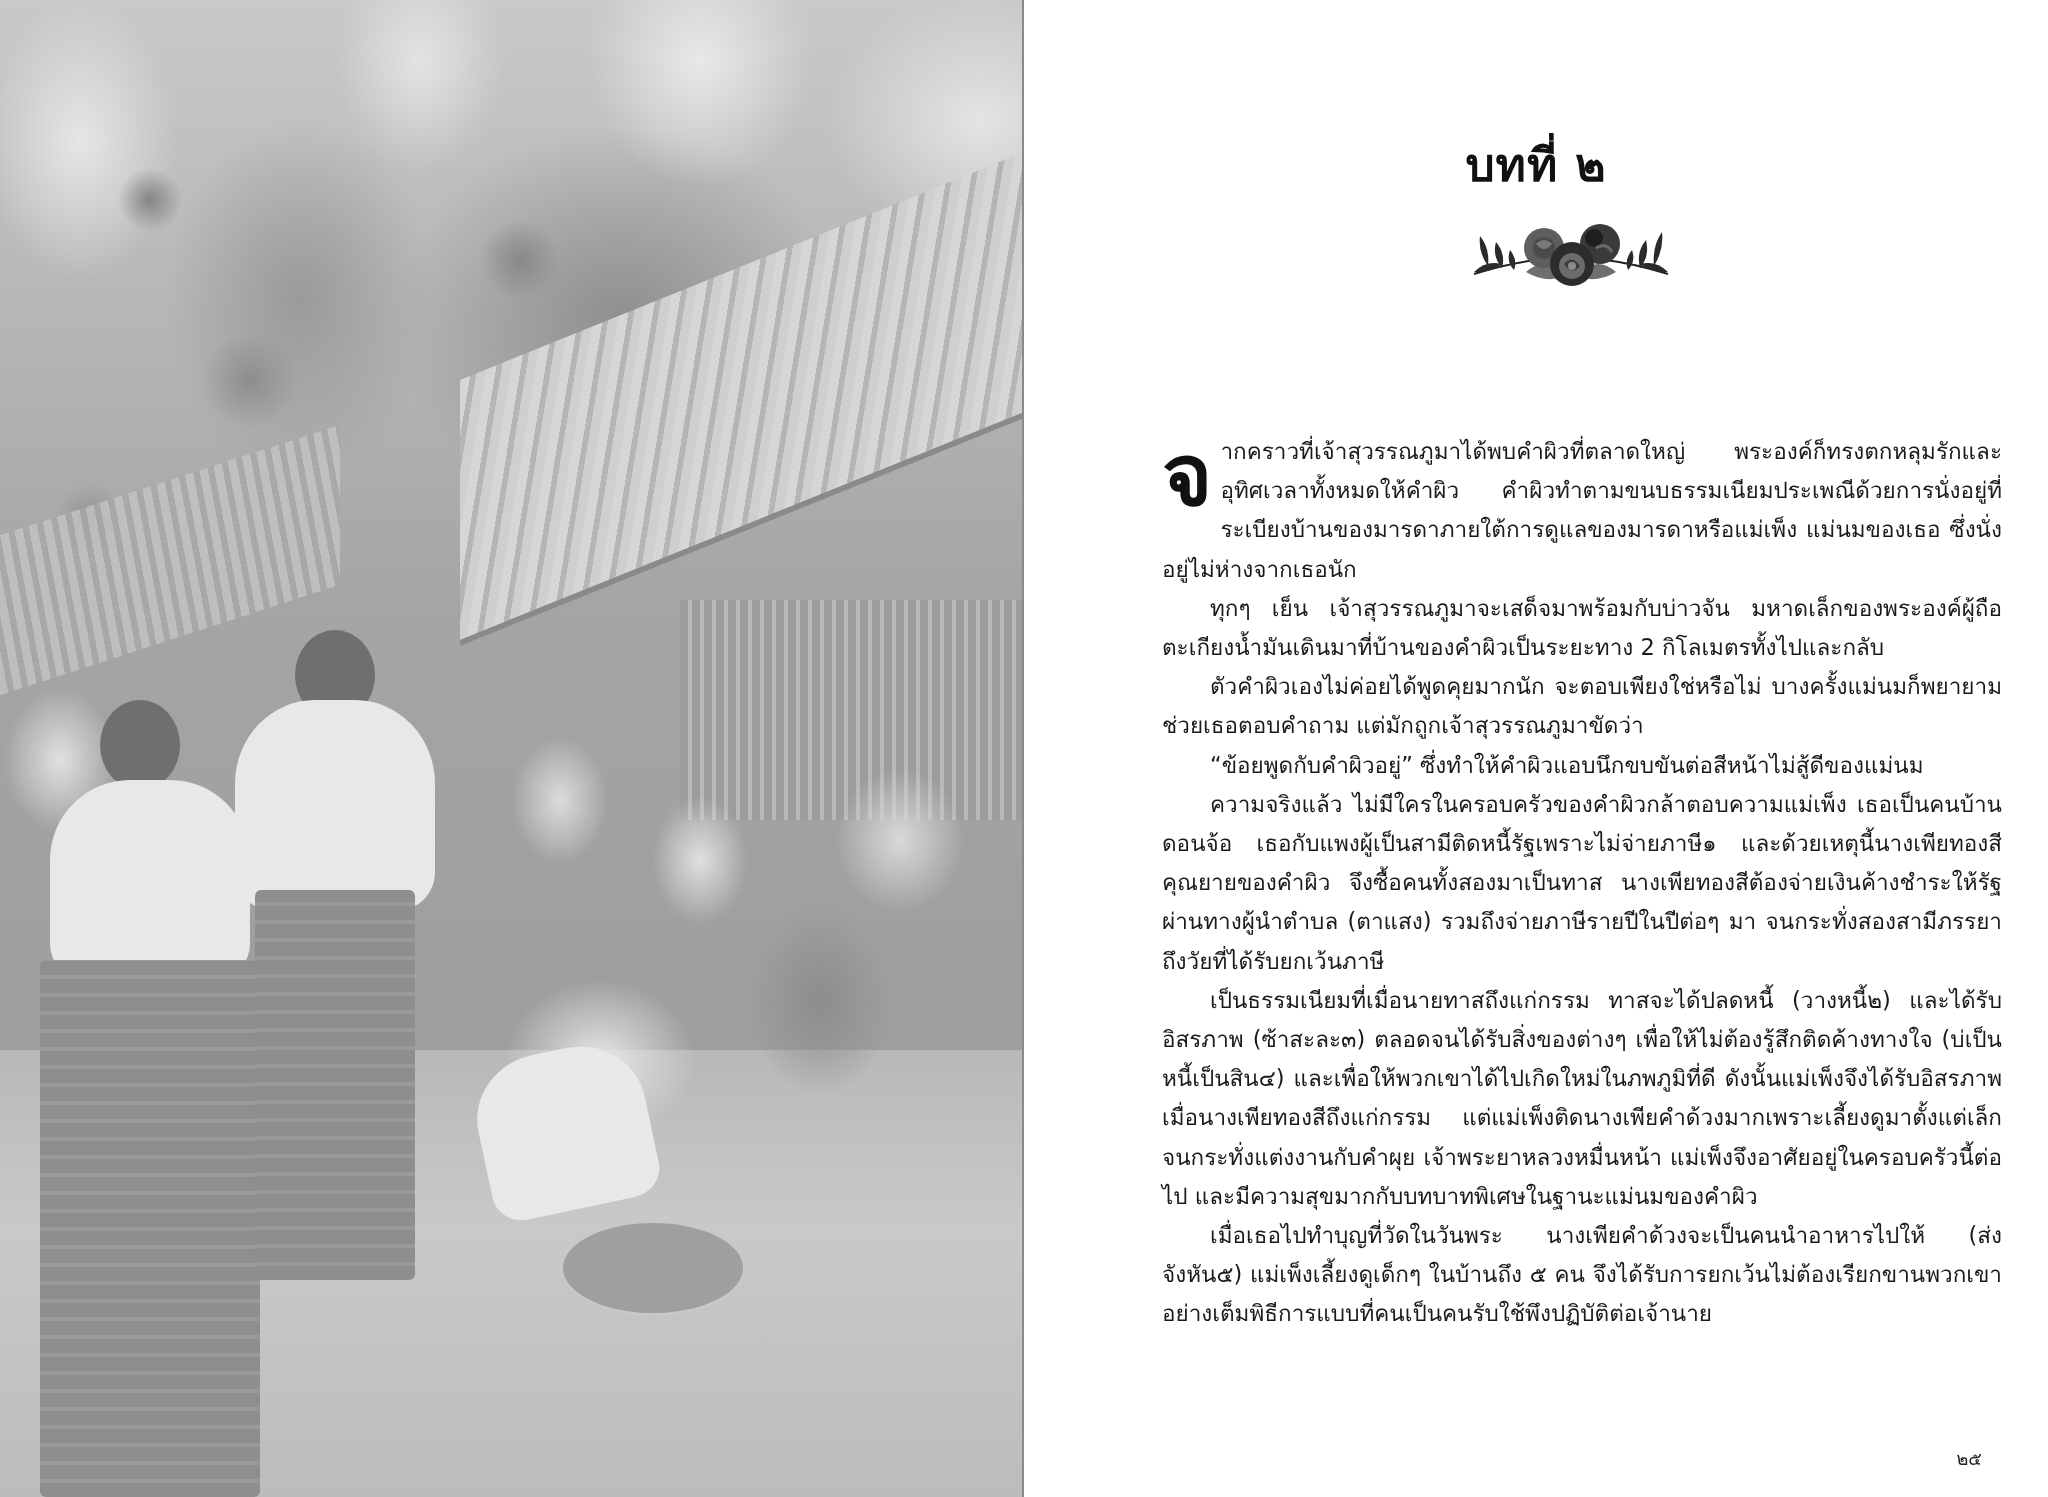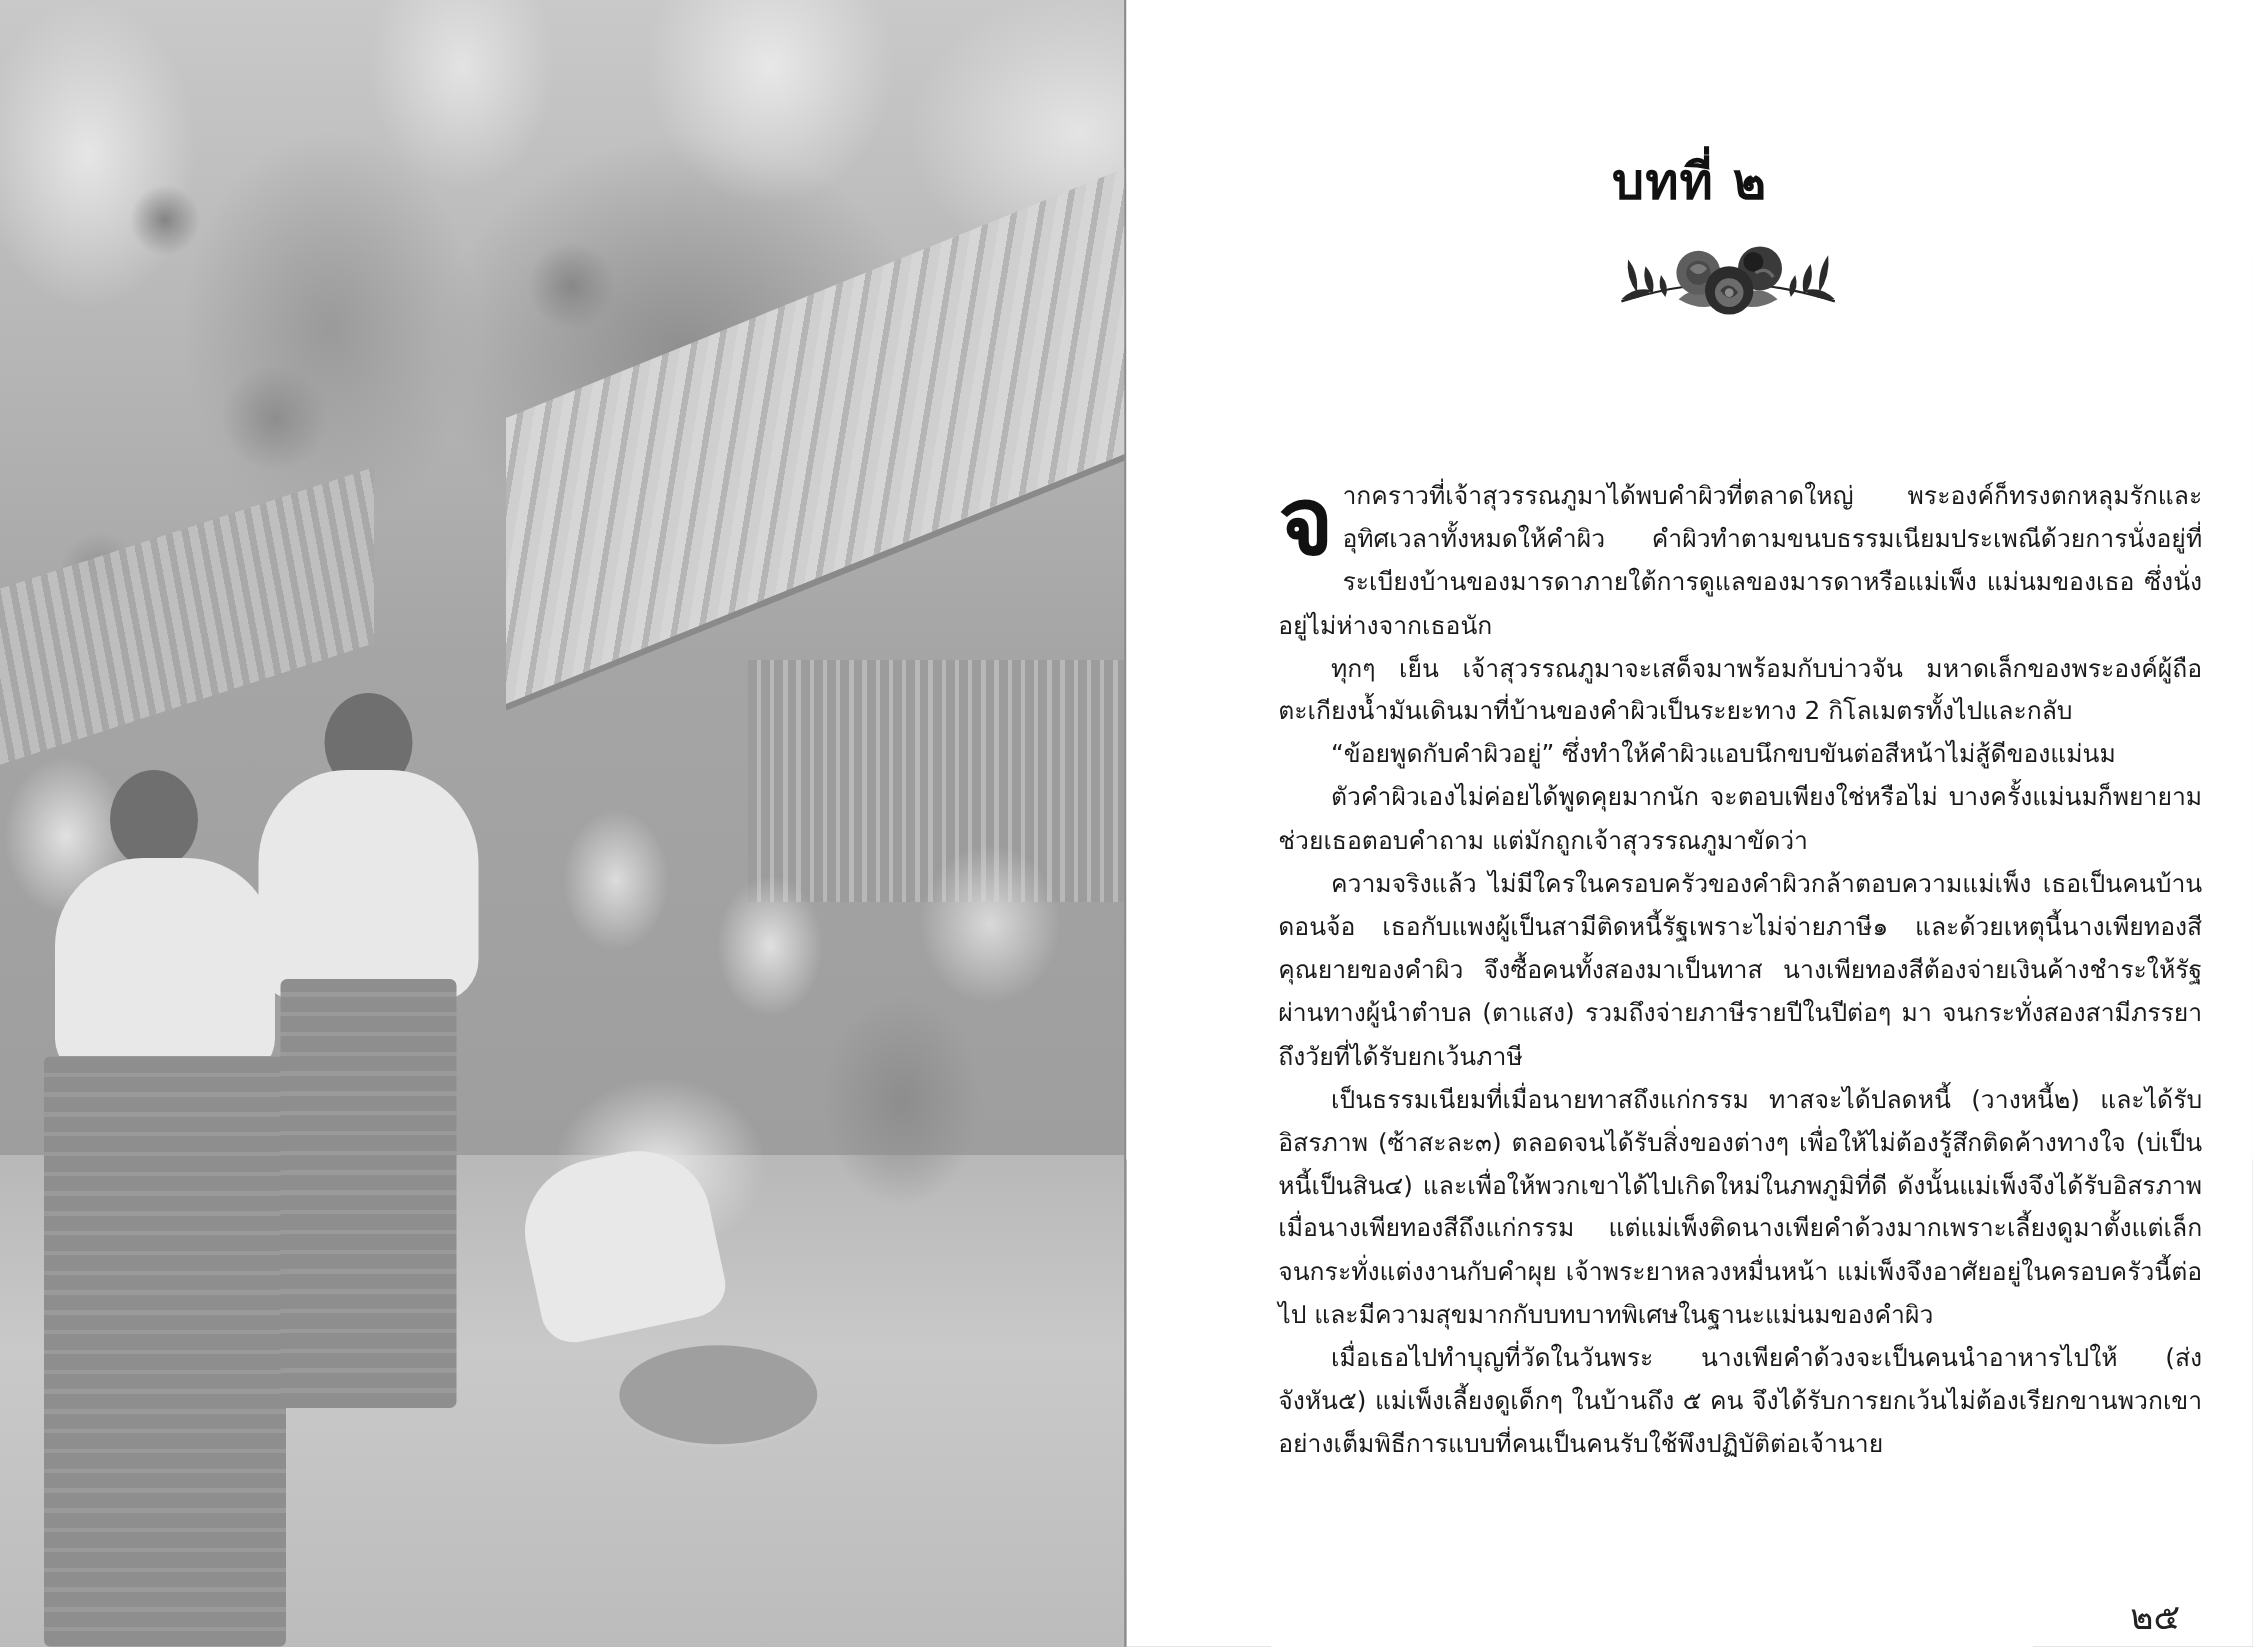--- a/index.html
+++ b/index.html
@@ -183,8 +183,8 @@
     <div class="body-text">
       <p class="first"><span class="dropcap">จ</span><span>ากคราวที่เจ้าสุวรรณภูมาได้พบคำผิวที่ตลาดใหญ่ พระองค์ก็ทรงตกหลุมรักและอุทิศเวลาทั้งหมดให้คำผิว คำผิวทำตามขนบธรรมเนียมประเพณีด้วยการนั่งอยู่ที่ระเบียงบ้านของมารดาภายใต้การดูแลของมารดาหรือแม่เพ็ง แม่นมของเธอ ซึ่งนั่งอยู่ไม่ห่างจากเธอนัก</span></p>
       <p>ทุกๆ เย็น เจ้าสุวรรณภูมาจะเสด็จมาพร้อมกับบ่าวจัน มหาดเล็กของพระองค์ผู้ถือตะเกียงน้ำมันเดินมาที่บ้านของคำผิวเป็นระยะทาง 2 กิโลเมตรทั้งไปและกลับ</p>
+      <p>ตัวคำผิวเองไม่ค่อยได้พูดคุยมากนัก จะตอบเพียงใช่หรือไม่ บางครั้งแม่นมก็พยายามช่วยเธอตอบคำถาม แต่มักถูกเจ้าสุวรรณภูมาขัดว่า</p>
       <p>“ข้อยพูดกับคำผิวอยู่” ซึ่งทำให้คำผิวแอบนึกขบขันต่อสีหน้าไม่สู้ดีของแม่นม</p>
-      <p>ตัวคำผิวเองไม่ค่อยได้พูดคุยมากนัก จะตอบเพียงใช่หรือไม่ บางครั้งแม่นมก็พยายามช่วยเธอตอบคำถาม แต่มักถูกเจ้าสุวรรณภูมาขัดว่า</p>
       <p>ความจริงแล้ว ไม่มีใครในครอบครัวของคำผิวกล้าตอบความแม่เพ็ง เธอเป็นคนบ้านดอนจ้อ เธอกับแพงผู้เป็นสามีติดหนี้รัฐเพราะไม่จ่ายภาษี๑ และด้วยเหตุนี้นางเพียทองสี คุณยายของคำผิว จึงซื้อคนทั้งสองมาเป็นทาส นางเพียทองสีต้องจ่ายเงินค้างชำระให้รัฐผ่านทางผู้นำตำบล (ตาแสง) รวมถึงจ่ายภาษีรายปีในปีต่อๆ มา จนกระทั่งสองสามีภรรยาถึงวัยที่ได้รับยกเว้นภาษี</p>
       <p>เป็นธรรมเนียมที่เมื่อนายทาสถึงแก่กรรม ทาสจะได้ปลดหนี้ (วางหนี้๒) และได้รับอิสรภาพ (ซ้าสะละ๓) ตลอดจนได้รับสิ่งของต่างๆ เพื่อให้ไม่ต้องรู้สึกติดค้างทางใจ (บ่เป็นหนี้เป็นสิน๔) และเพื่อให้พวกเขาได้ไปเกิดใหม่ในภพภูมิที่ดี ดังนั้นแม่เพ็งจึงได้รับอิสรภาพเมื่อนางเพียทองสีถึงแก่กรรม แต่แม่เพ็งติดนางเพียคำด้วงมากเพราะเลี้ยงดูมาตั้งแต่เล็กจนกระทั่งแต่งงานกับคำผุย เจ้าพระยาหลวงหมื่นหน้า แม่เพ็งจึงอาศัยอยู่ในครอบครัวนี้ต่อไป และมีความสุขมากกับบทบาทพิเศษในฐานะแม่นมของคำผิว</p>
       <p>เมื่อเธอไปทำบุญที่วัดในวันพระ นางเพียคำด้วงจะเป็นคนนำอาหารไปให้ (ส่งจังหัน๕) แม่เพ็งเลี้ยงดูเด็กๆ ในบ้านถึง ๕ คน จึงได้รับการยกเว้นไม่ต้องเรียกขานพวกเขาอย่างเต็มพิธีการแบบที่คนเป็นคนรับใช้พึงปฏิบัติต่อเจ้านาย</p>

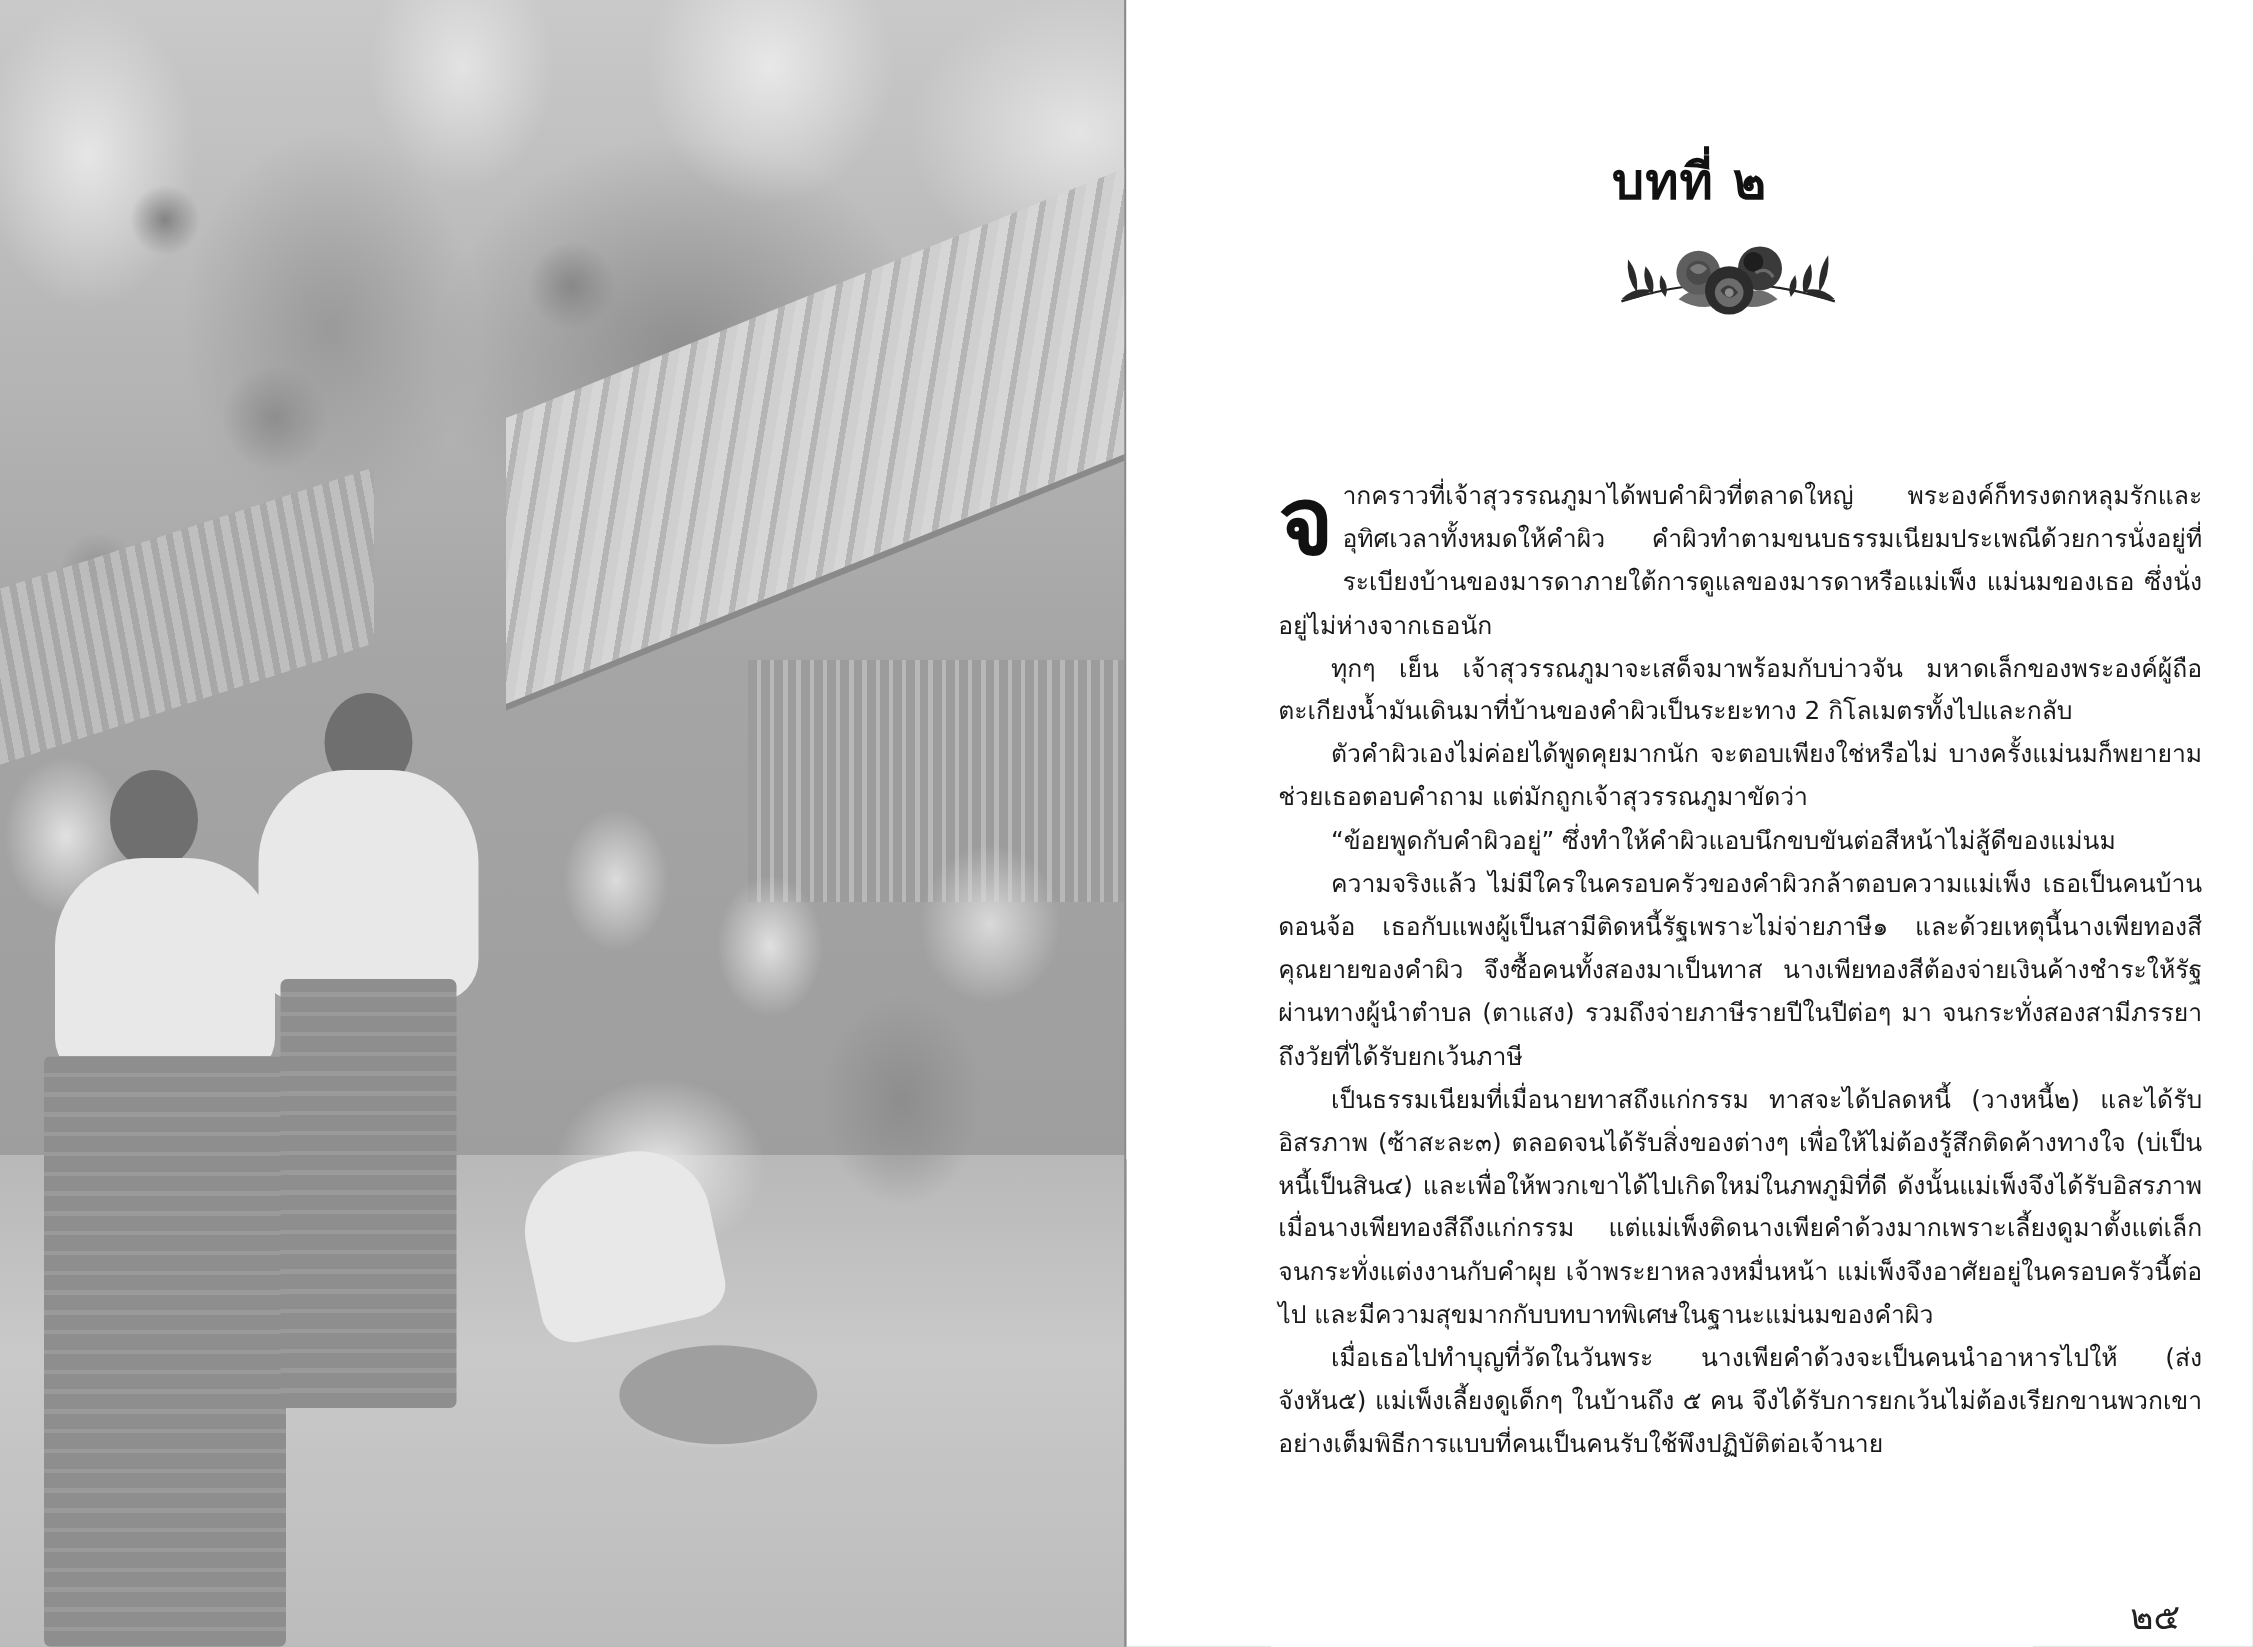--- a/index.html
+++ b/index.html
@@ -121,7 +121,7 @@
   }
   .page-number {
     position: absolute; right: 66px; top: 1444px;
-    font-size: 32px; color: #222;
+    font-size: 18px; color: #222;
   }
 </style>
 </head>

